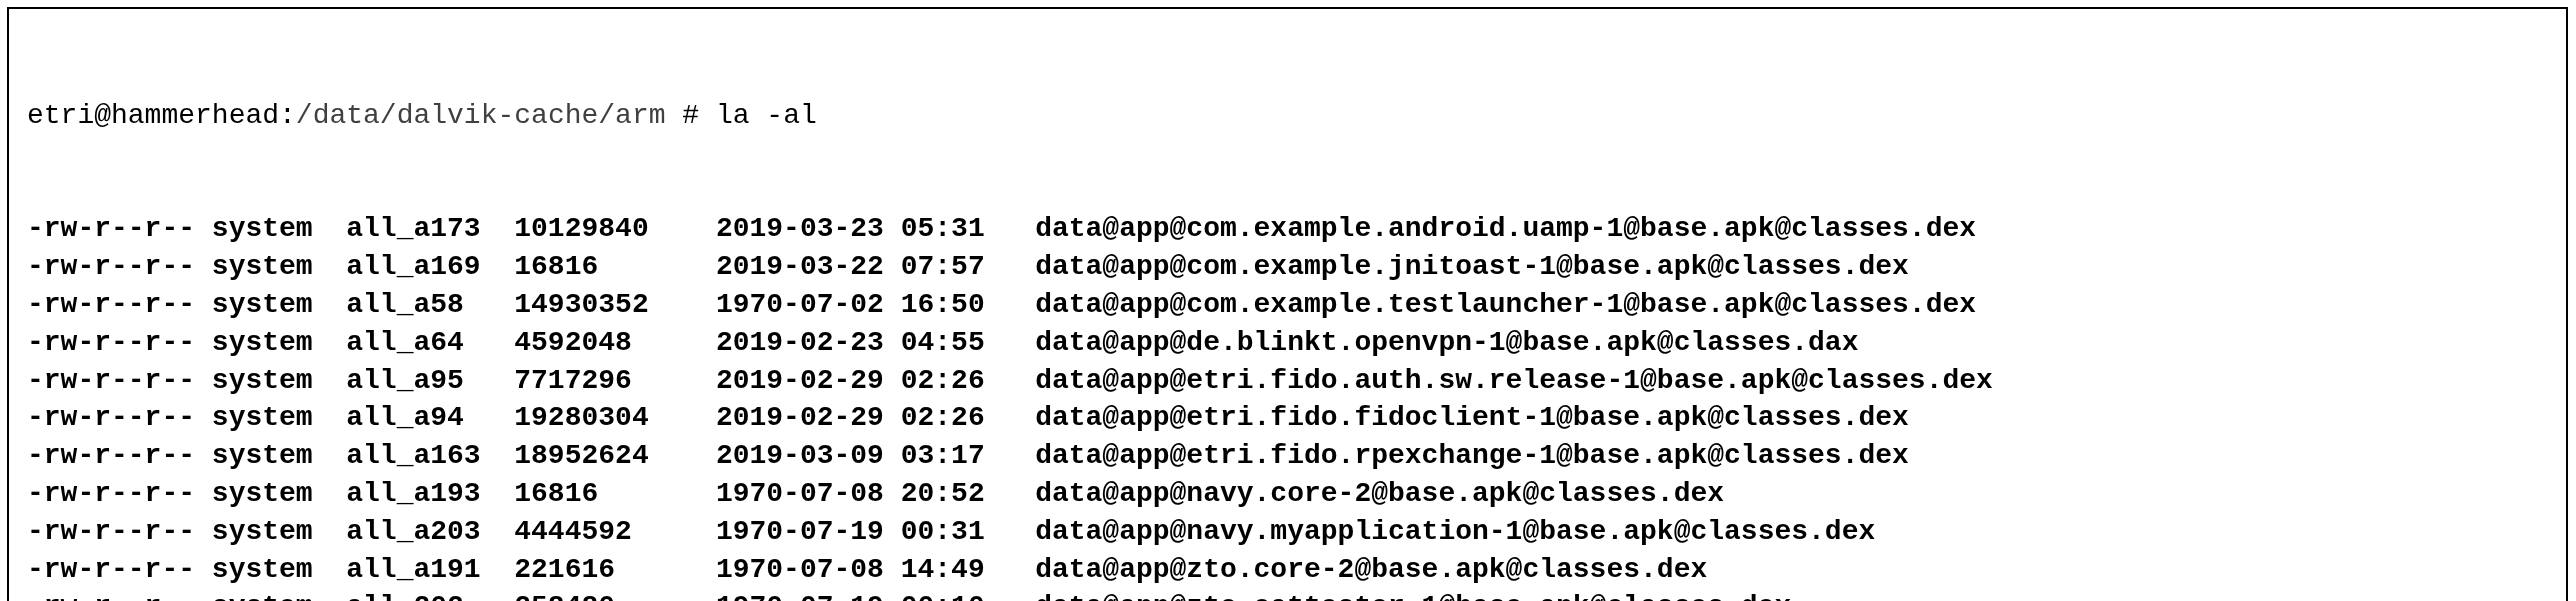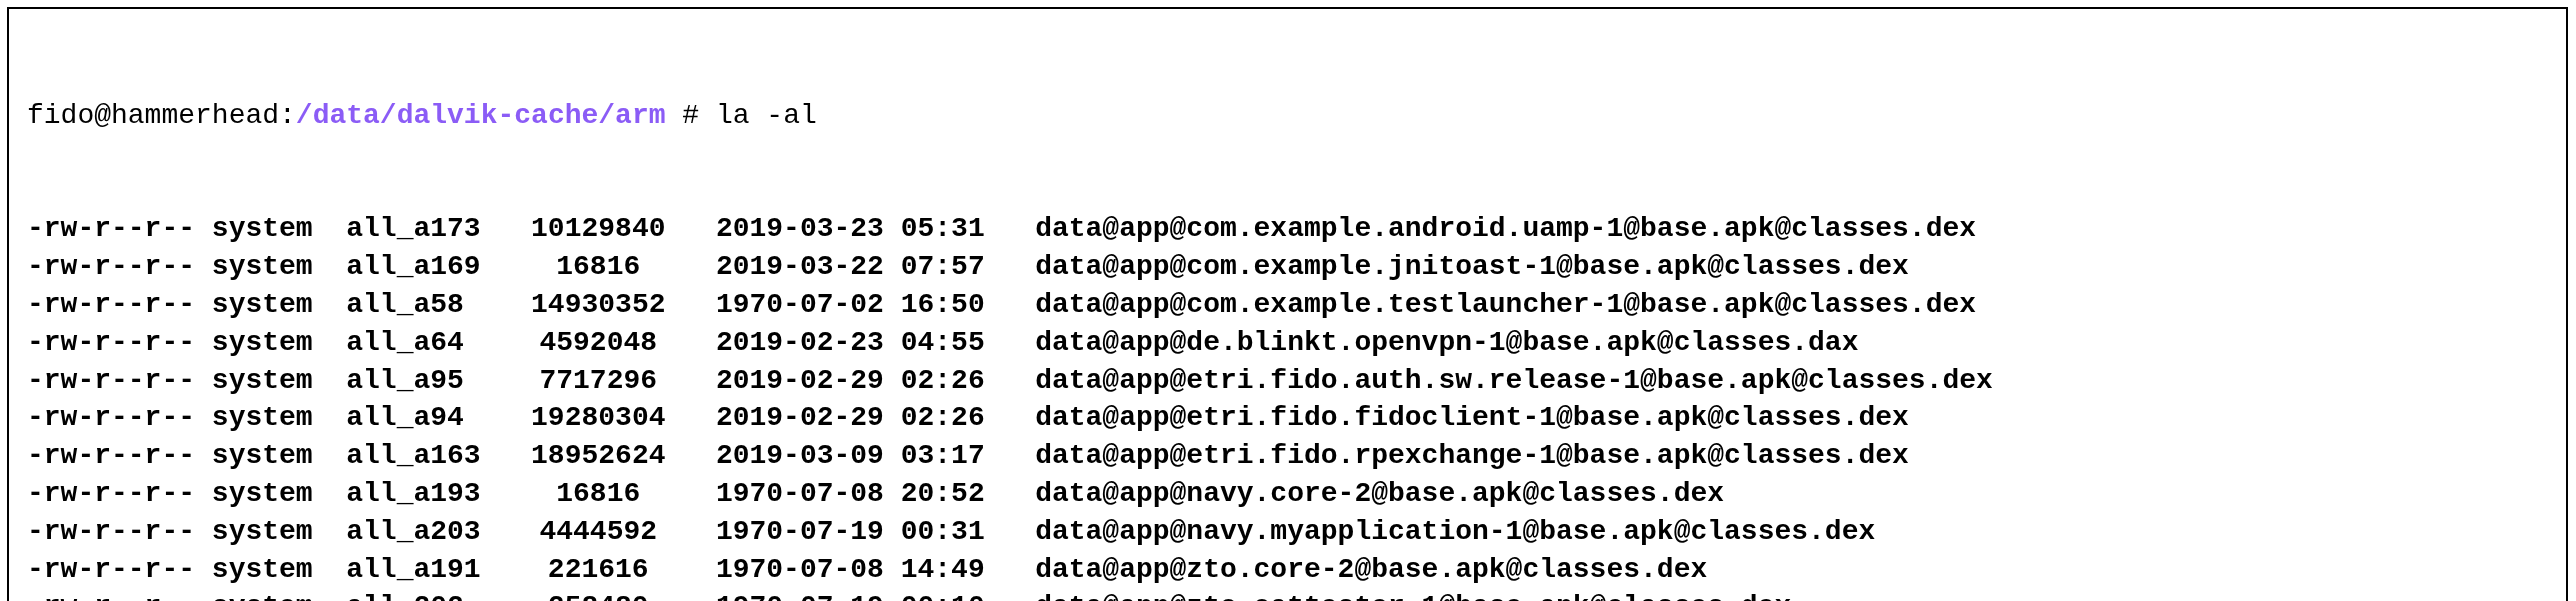--- a/index.html
+++ b/index.html
@@ -44,7 +44,7 @@
 
 <div class="terminal-box">
   <div class="prompt-line">
-    <span class="prompt-host">fido@hammerhead:</span><span class="prompt-path">/data/dalvik-cache/arm</span><span class="prompt-cmd"> # </span><span class="prompt-cmd">la -al</span>
+    <span class="prompt-host">etri@hammerhead:</span><span class="prompt-path">/data/dalvik-cache/arm</span><span class="prompt-cmd"> # </span><span class="prompt-cmd">la -al</span>
   </div>
   <div id="listing"><div class="row"><span class="col-perm">-rw-r--r--</span><span class="col-owner">system</span><span class="col-group">all_a173</span><span class="col-size">10129840</span><span class="col-date">2019-03-23</span><span class="col-time">05:31</span><span class="col-name">data@app@com.example.android.uamp-1@base.apk@classes.dex</span></div><div class="row"><span class="col-perm">-rw-r--r--</span><span class="col-owner">system</span><span class="col-group">all_a169</span><span class="col-size">16816</span><span class="col-date">2019-03-22</span><span class="col-time">07:57</span><span class="col-name">data@app@com.example.jnitoast-1@base.apk@classes.dex</span></div><div class="row"><span class="col-perm">-rw-r--r--</span><span class="col-owner">system</span><span class="col-group">all_a58</span><span class="col-size">14930352</span><span class="col-date">1970-07-02</span><span class="col-time">16:50</span><span class="col-name">data@app@com.example.testlauncher-1@base.apk@classes.dex</span></div><div class="row"><span class="col-perm">-rw-r--r--</span><span class="col-owner">system</span><span class="col-group">all_a64</span><span class="col-size">4592048</span><span class="col-date">2019-02-23</span><span class="col-time">04:55</span><span class="col-name">data@app@de.blinkt.openvpn-1@base.apk@classes.dax</span></div><div class="row"><span class="col-perm">-rw-r--r--</span><span class="col-owner">system</span><span class="col-group">all_a95</span><span class="col-size">7717296</span><span class="col-date">2019-02-29</span><span class="col-time">02:26</span><span class="col-name">data@app@etri.fido.auth.sw.release-1@base.apk@classes.dex</span></div><div class="row"><span class="col-perm">-rw-r--r--</span><span class="col-owner">system</span><span class="col-group">all_a94</span><span class="col-size">19280304</span><span class="col-date">2019-02-29</span><span class="col-time">02:26</span><span class="col-name">data@app@etri.fido.fidoclient-1@base.apk@classes.dex</span></div><div class="row"><span class="col-perm">-rw-r--r--</span><span class="col-owner">system</span><span class="col-group">all_a163</span><span class="col-size">18952624</span><span class="col-date">2019-03-09</span><span class="col-time">03:17</span><span class="col-name">data@app@etri.fido.rpexchange-1@base.apk@classes.dex</span></div><div class="row"><span class="col-perm">-rw-r--r--</span><span class="col-owner">system</span><span class="col-group">all_a193</span><span class="col-size">16816</span><span class="col-date">1970-07-08</span><span class="col-time">20:52</span><span class="col-name">data@app@navy.core-2@base.apk@classes.dex</span></div><div class="row"><span class="col-perm">-rw-r--r--</span><span class="col-owner">system</span><span class="col-group">all_a203</span><span class="col-size">4444592</span><span class="col-date">1970-07-19</span><span class="col-time">00:31</span><span class="col-name">data@app@navy.myapplication-1@base.apk@classes.dex</span></div><div class="row"><span class="col-perm">-rw-r--r--</span><span class="col-owner">system</span><span class="col-group">all_a191</span><span class="col-size">221616</span><span class="col-date">1970-07-08</span><span class="col-time">14:49</span><span class="col-name">data@app@zto.core-2@base.apk@classes.dex</span></div><div class="row"><span class="col-perm">-rw-r--r--</span><span class="col-owner">system</span><span class="col-group">all_202</span><span class="col-size">258480</span><span class="col-date">1970-07-19</span><span class="col-time">00:10</span><span class="col-name">data@app@zto.oattester-1@base.apk@classes.dex</span></div></div>
 </div>

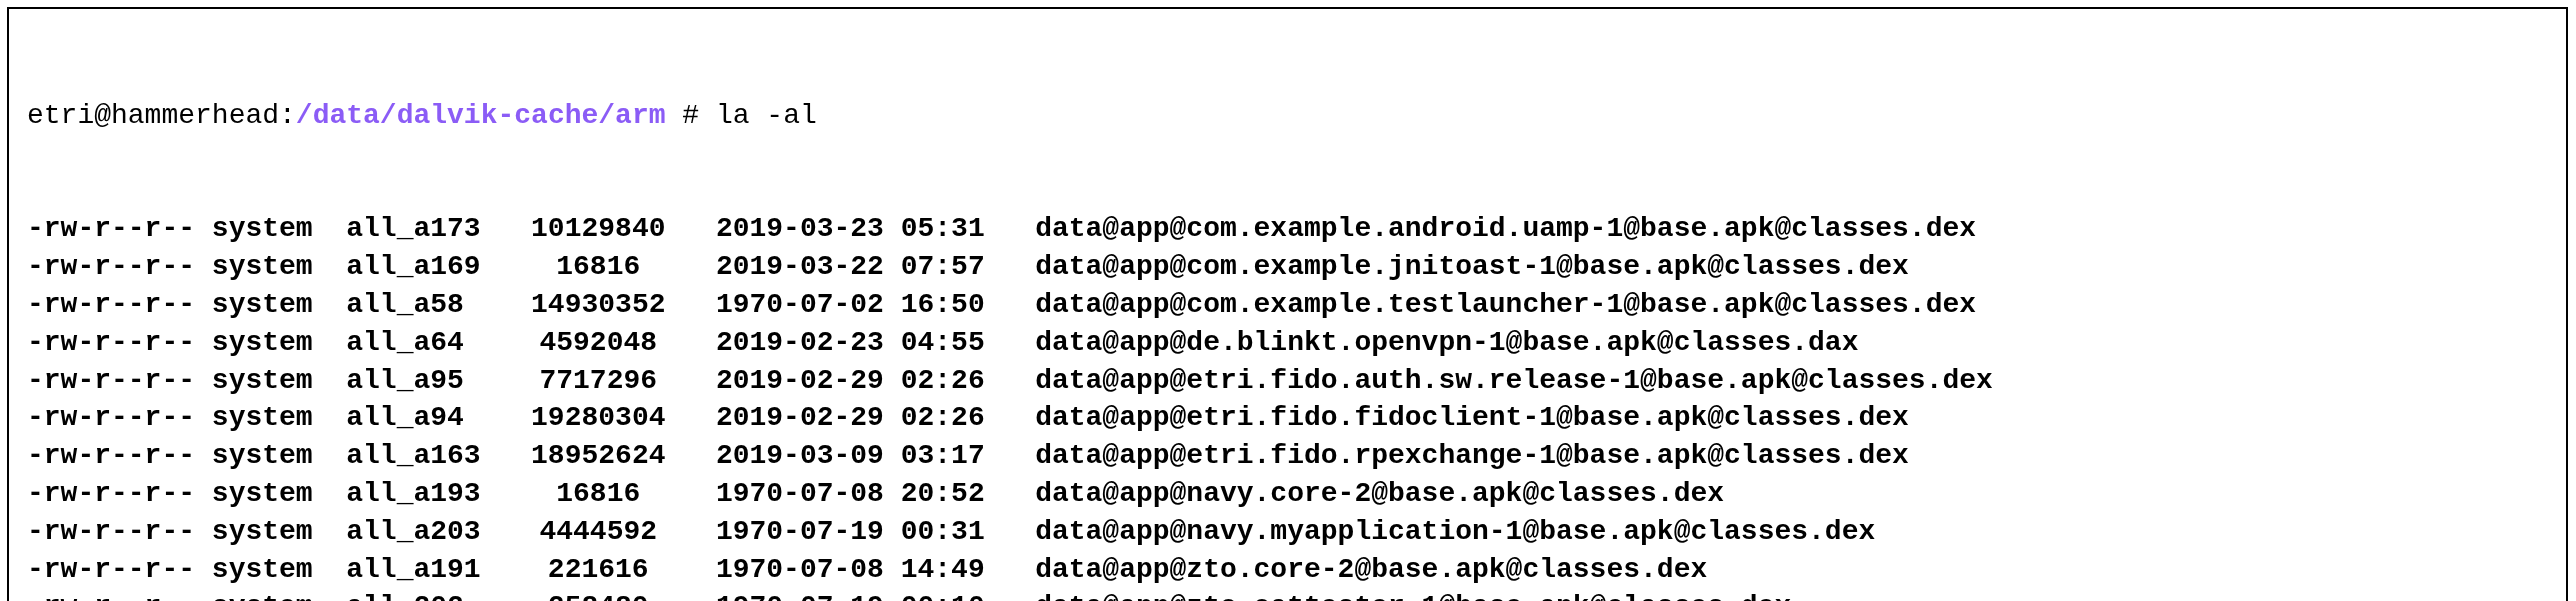--- a/index.html
+++ b/index.html
@@ -24,7 +24,7 @@
     flex-wrap: nowrap;
   }
   .prompt-host { color: #000; }
-  .prompt-path { color: #8b5cf6; font-weight: bold; } 
+  .prompt-path { color: #404040; } 
   .prompt-cmd  { color: #000; }
   .row {
     display: flex;

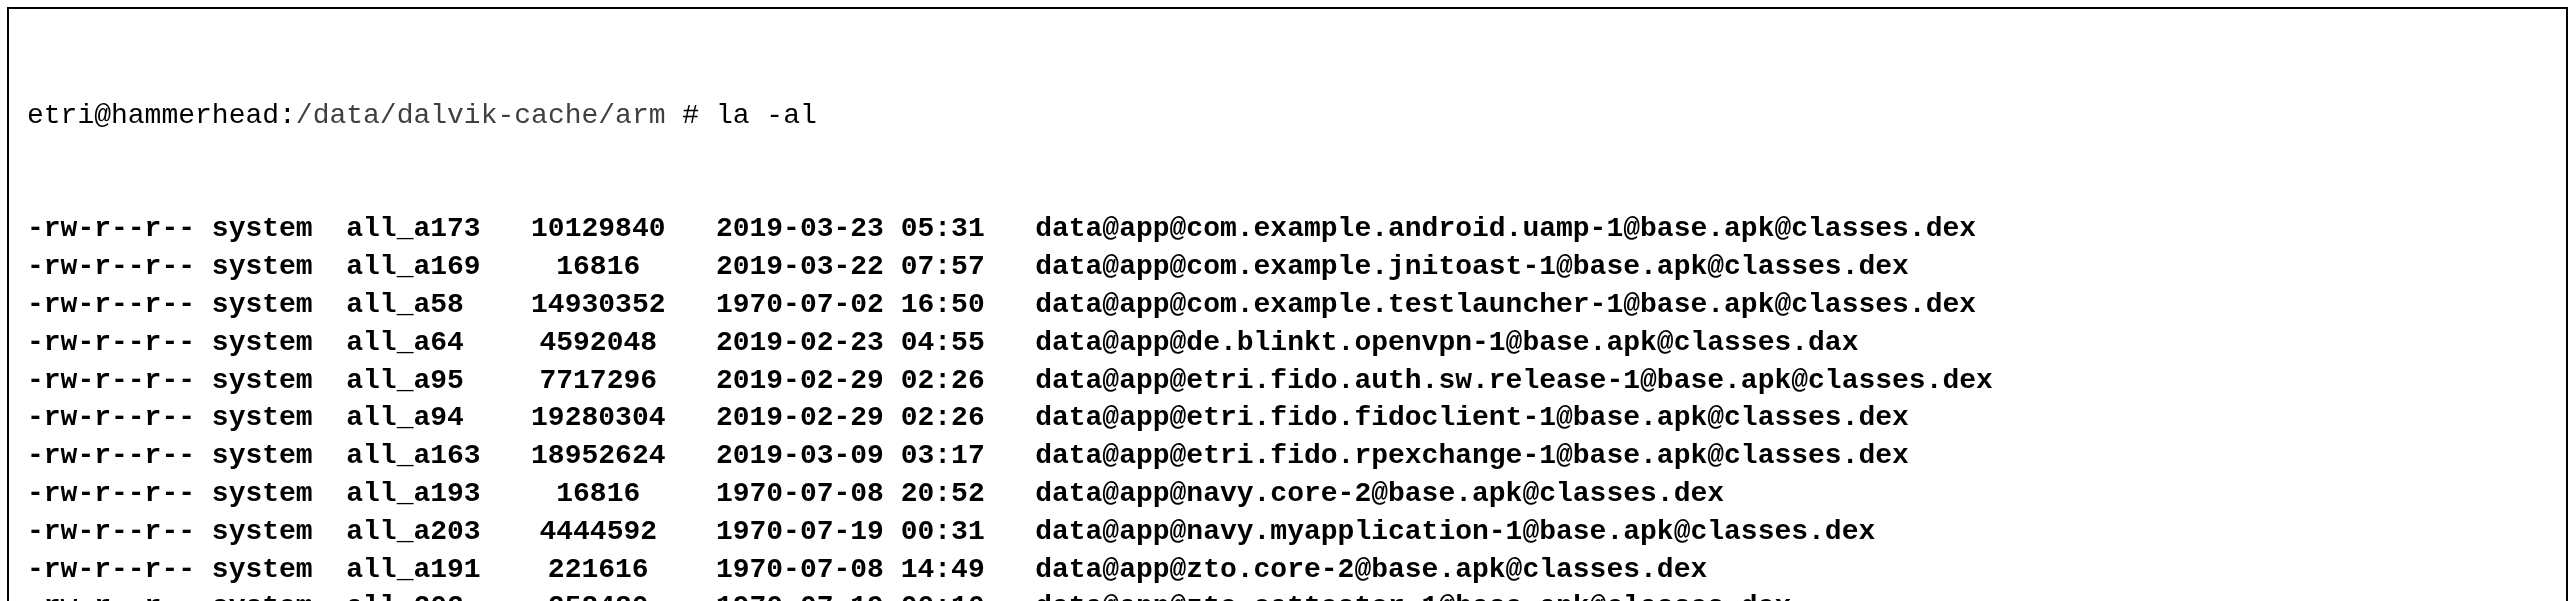--- a/index.html
+++ b/index.html
@@ -34,7 +34,7 @@
   .col-perm  { width: 11ch; }
   .col-owner { width: 8ch; }
   .col-group { width: 10ch; }
-  .col-size  { width: 10ch; text-align: center; padding-right: 2ch; }
+  .col-size  { width: 10ch; text-align: left; padding-right: 2ch; }
   .col-date  { width: 11ch; }
   .col-time  { width: 8ch; }
   .col-name  { flex: 1; }

